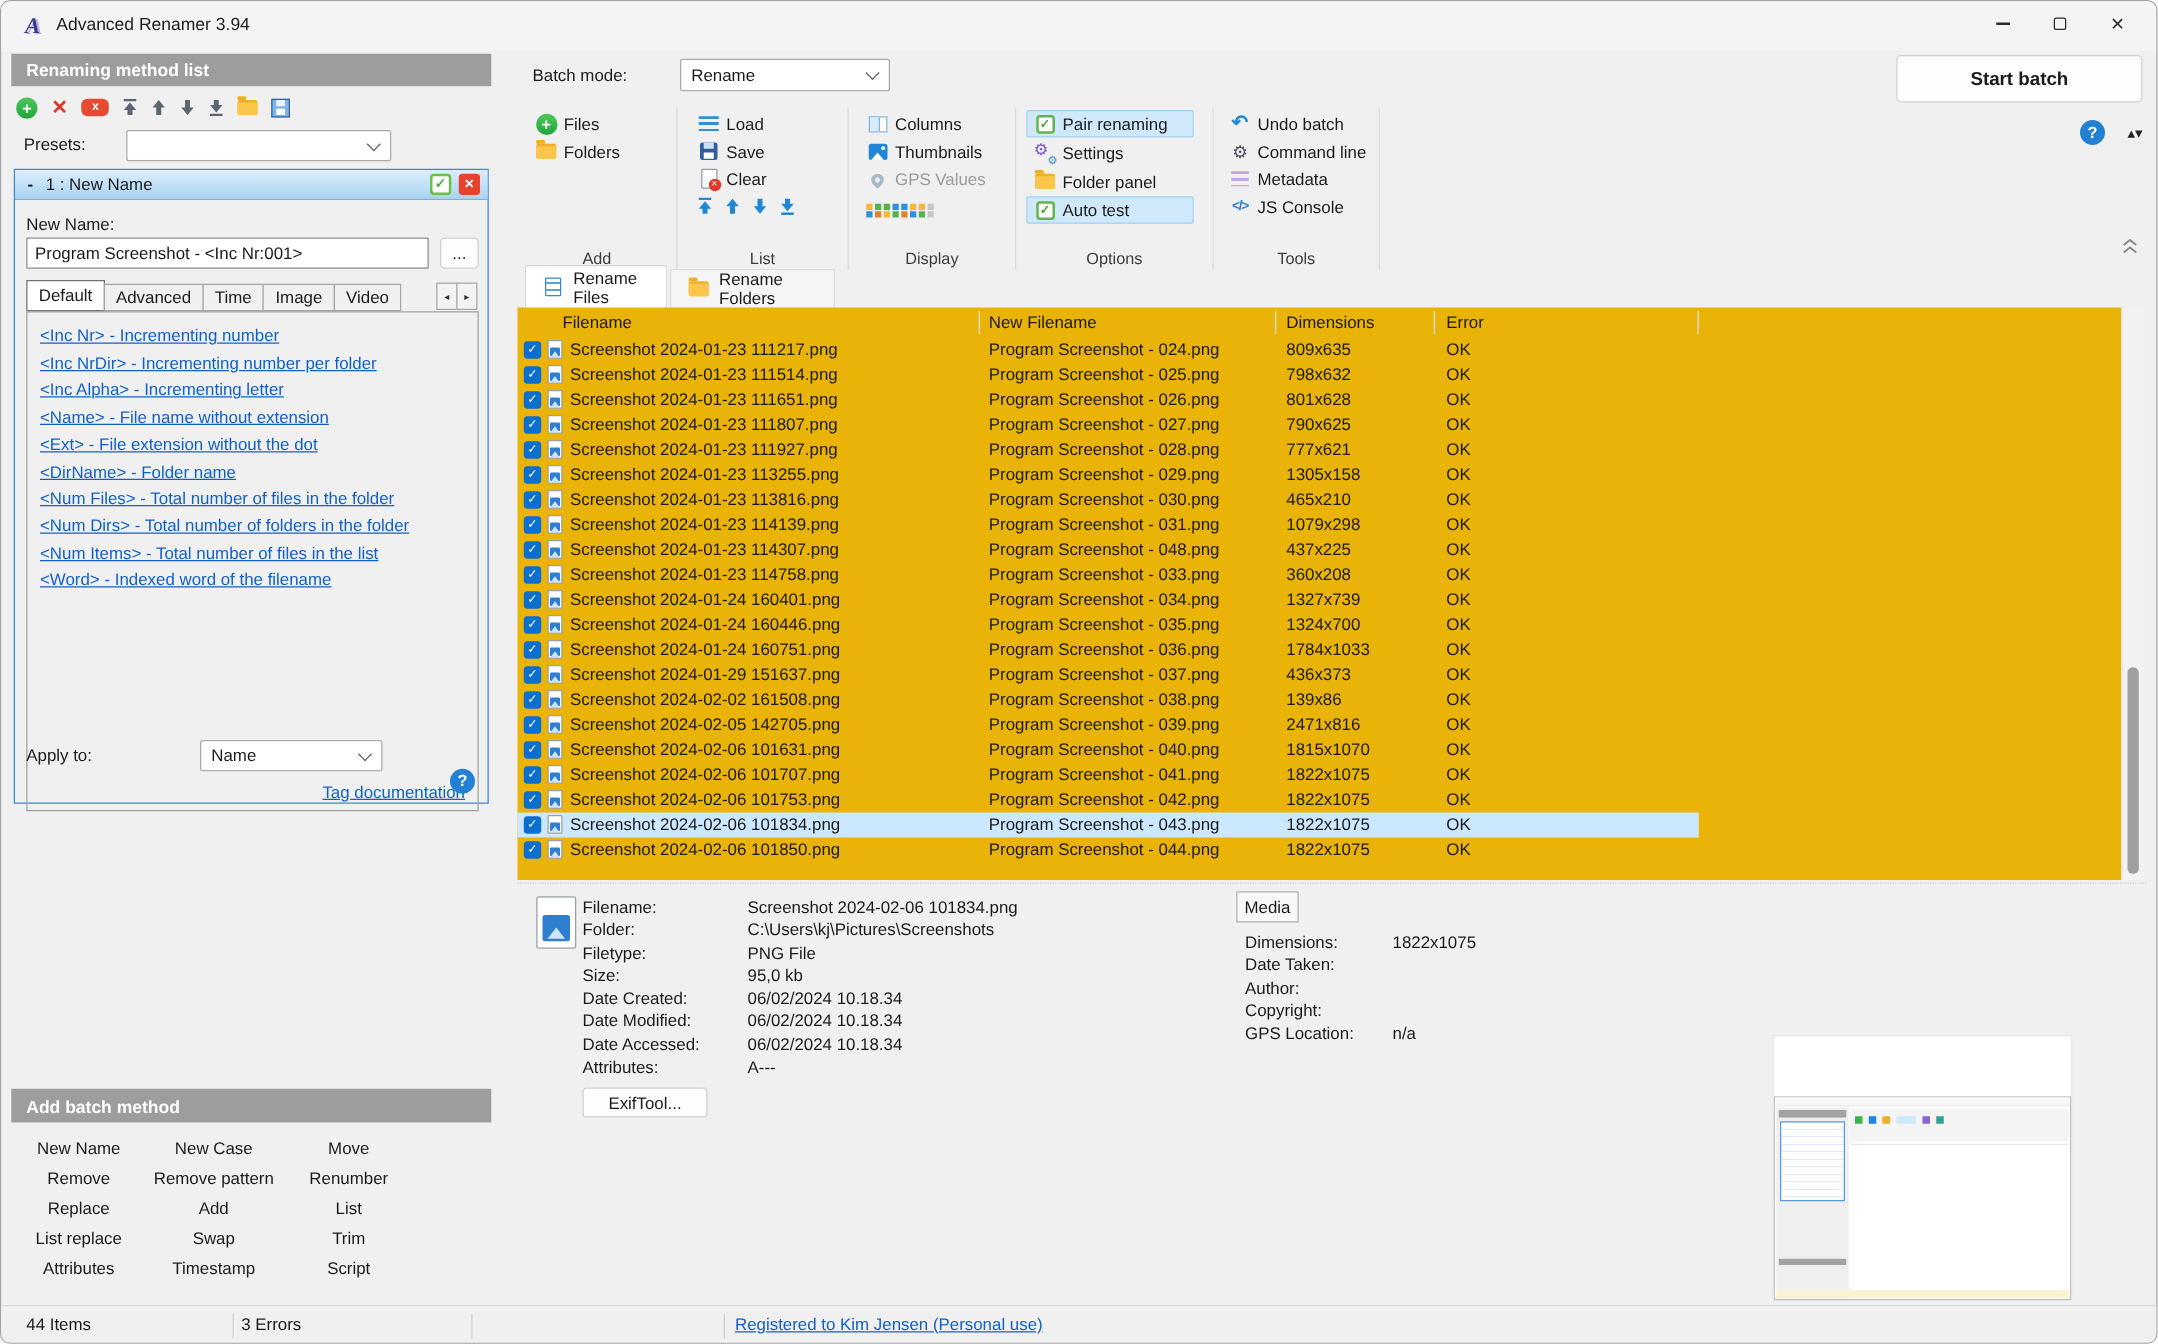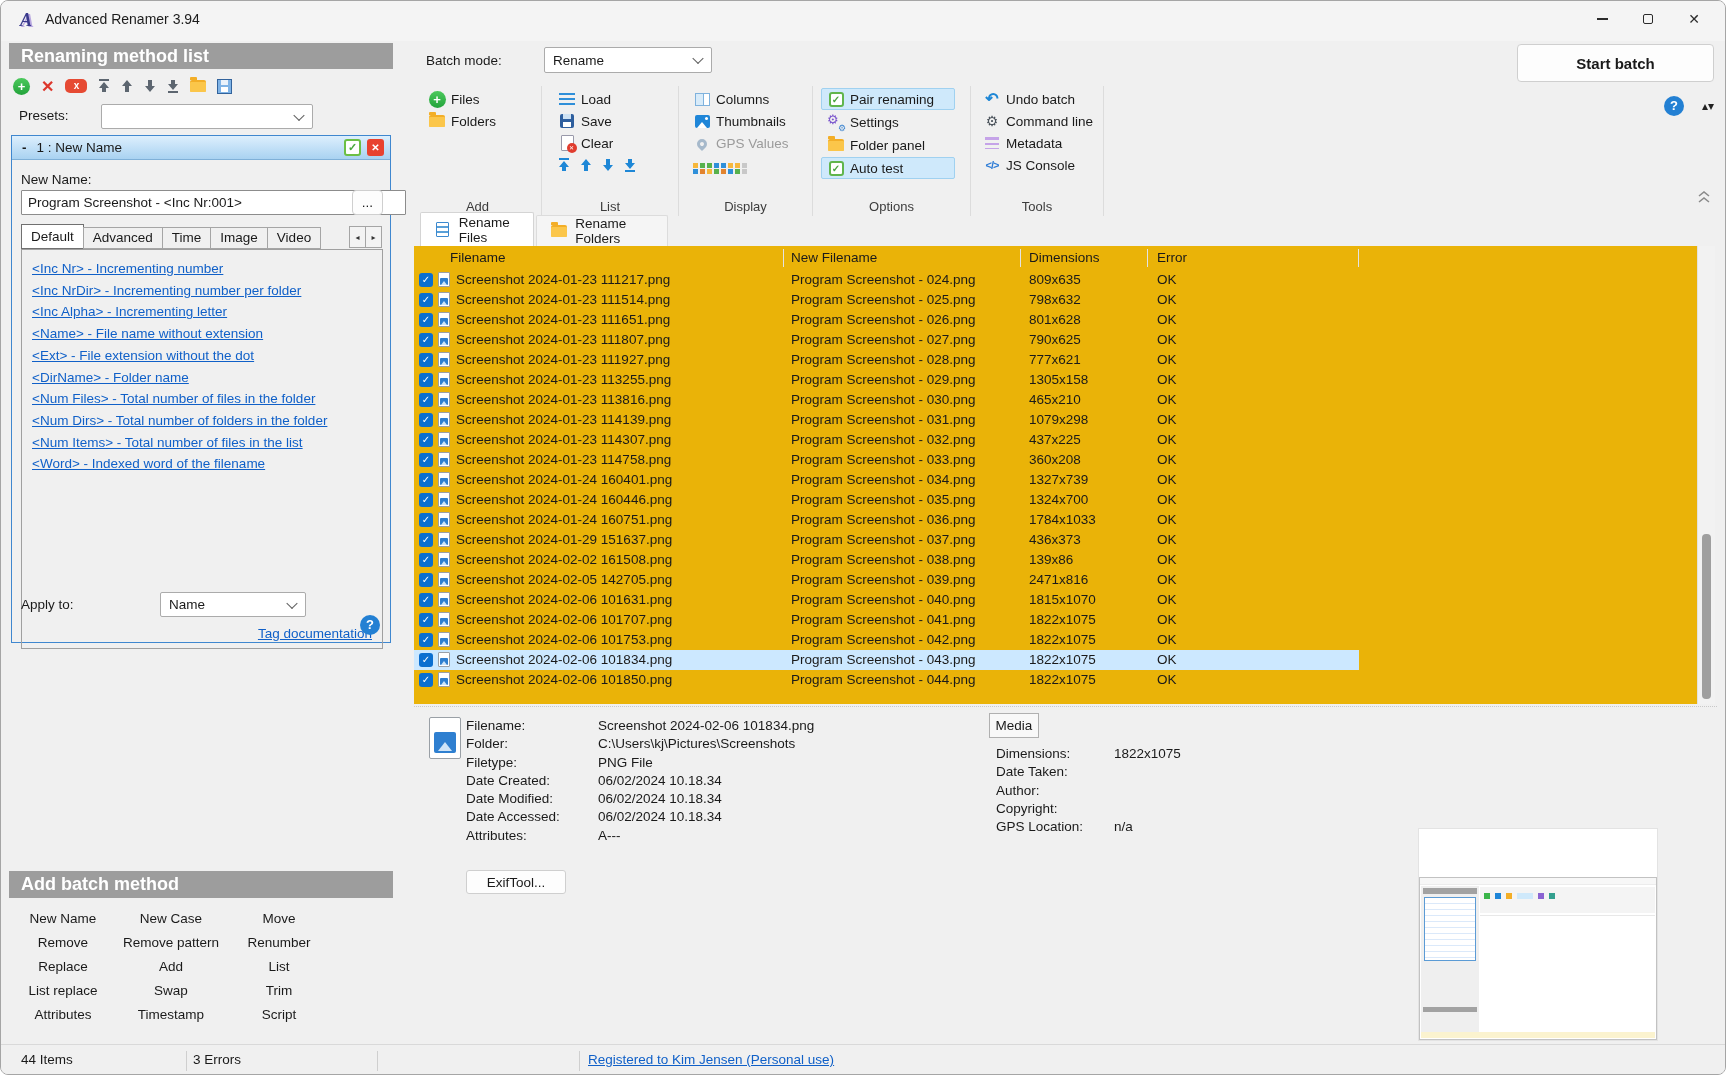--- a/index.html
+++ b/index.html
@@ -21,7 +21,7 @@
   .wc-close-x{font-size:14px;color:#2b2b2b;}
 
   
-  .panel-h{position:absolute;background:#9d9d9d;color:#fff;font-weight:bold;font-size:18px;
+  .panel-h{position:absolute;background:#9d9d9d;color:#fff;font-weight:bold;font-size:14px;
            display:flex;align-items:center;padding-left:12px;}
   .combo{position:relative;background:#fff;border:1px solid #ababab;border-radius:2px;
          display:flex;align-items:center;padding:0 22px 0 8px;}

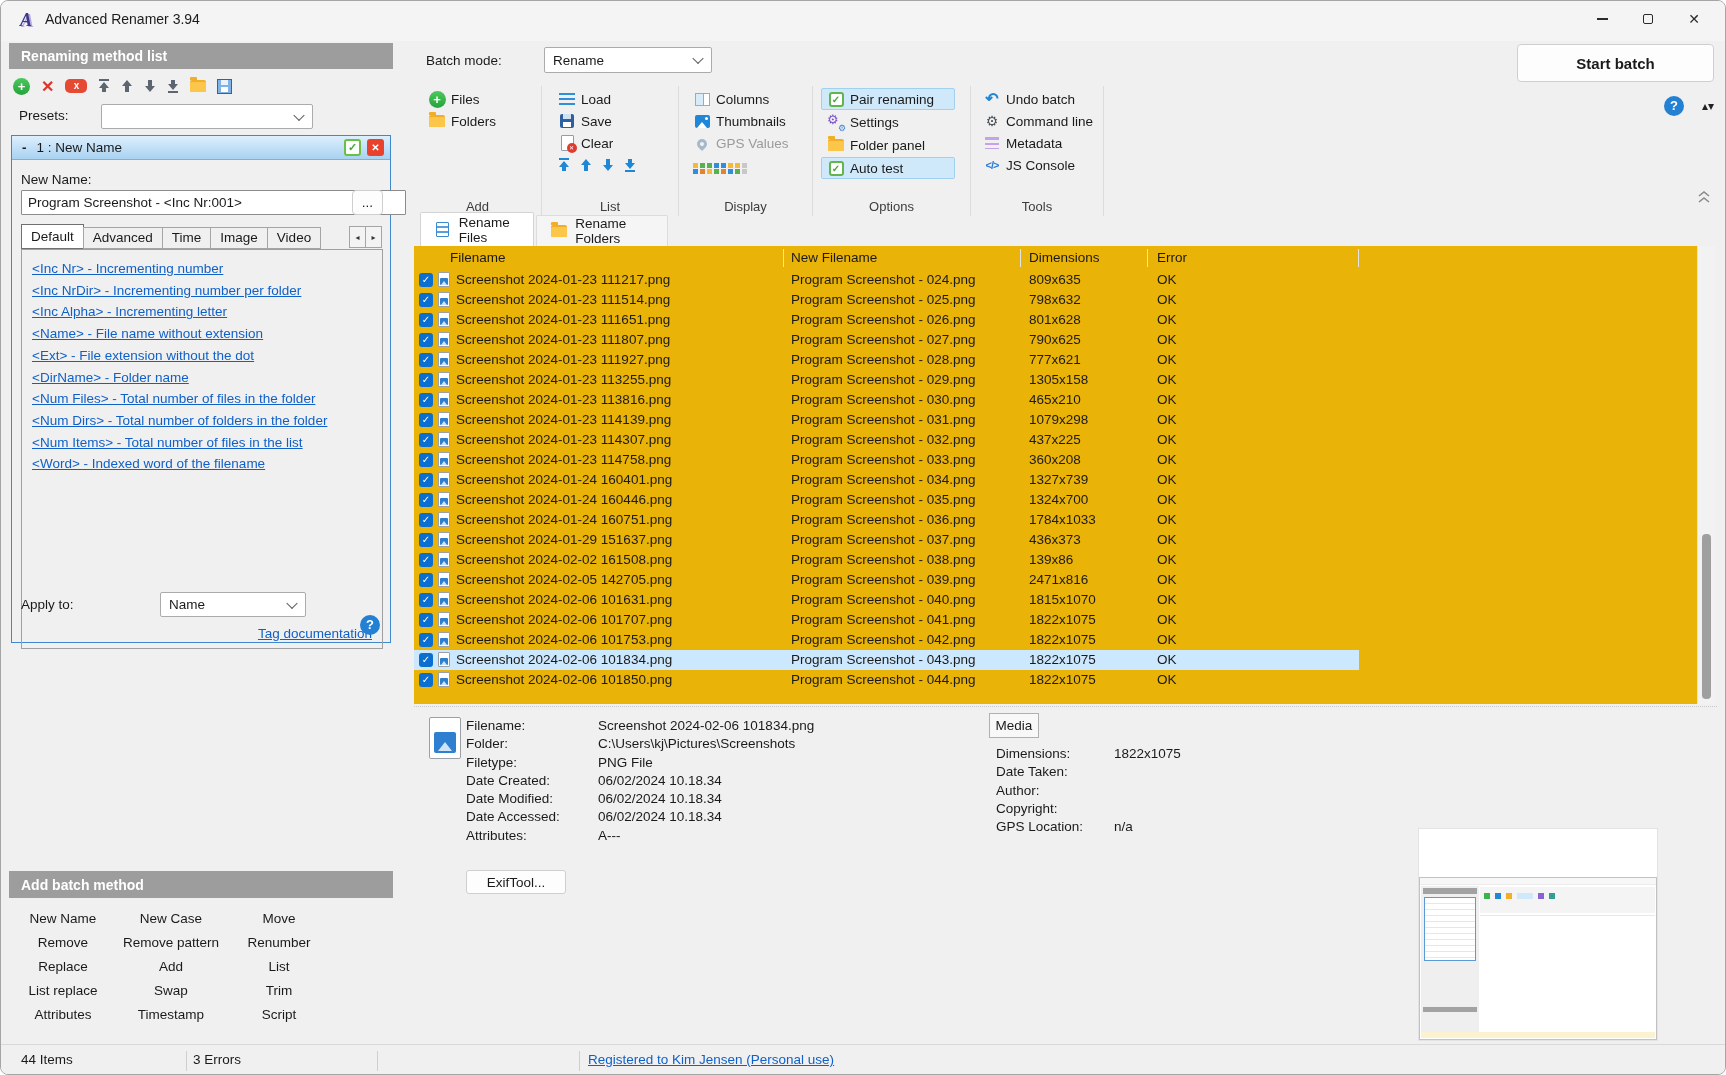--- a/index.html
+++ b/index.html
@@ -104,7 +104,7 @@
   .mtitle .sp{flex:1;}
   .mbody{position:relative;height:482px;}
   .nn-label{position:absolute;left:9px;top:12px;}
-  .nn-input{position:absolute;left:9px;top:30px;width:385px;height:25px;}
+  .nn-input{position:absolute;left:9px;top:30px;width:322px;height:25px;}
   .nn-browse{position:absolute;left:340px;top:30px;width:31px;height:25px;}
   .mtabs{position:absolute;left:9px;top:64px;height:25px;display:flex;align-items:flex-end;}
   .mtab{height:22px;border:1px solid #a5a5a5;background:#f0f0f0;padding:0 9px;line-height:20px;margin-right:-1px;}

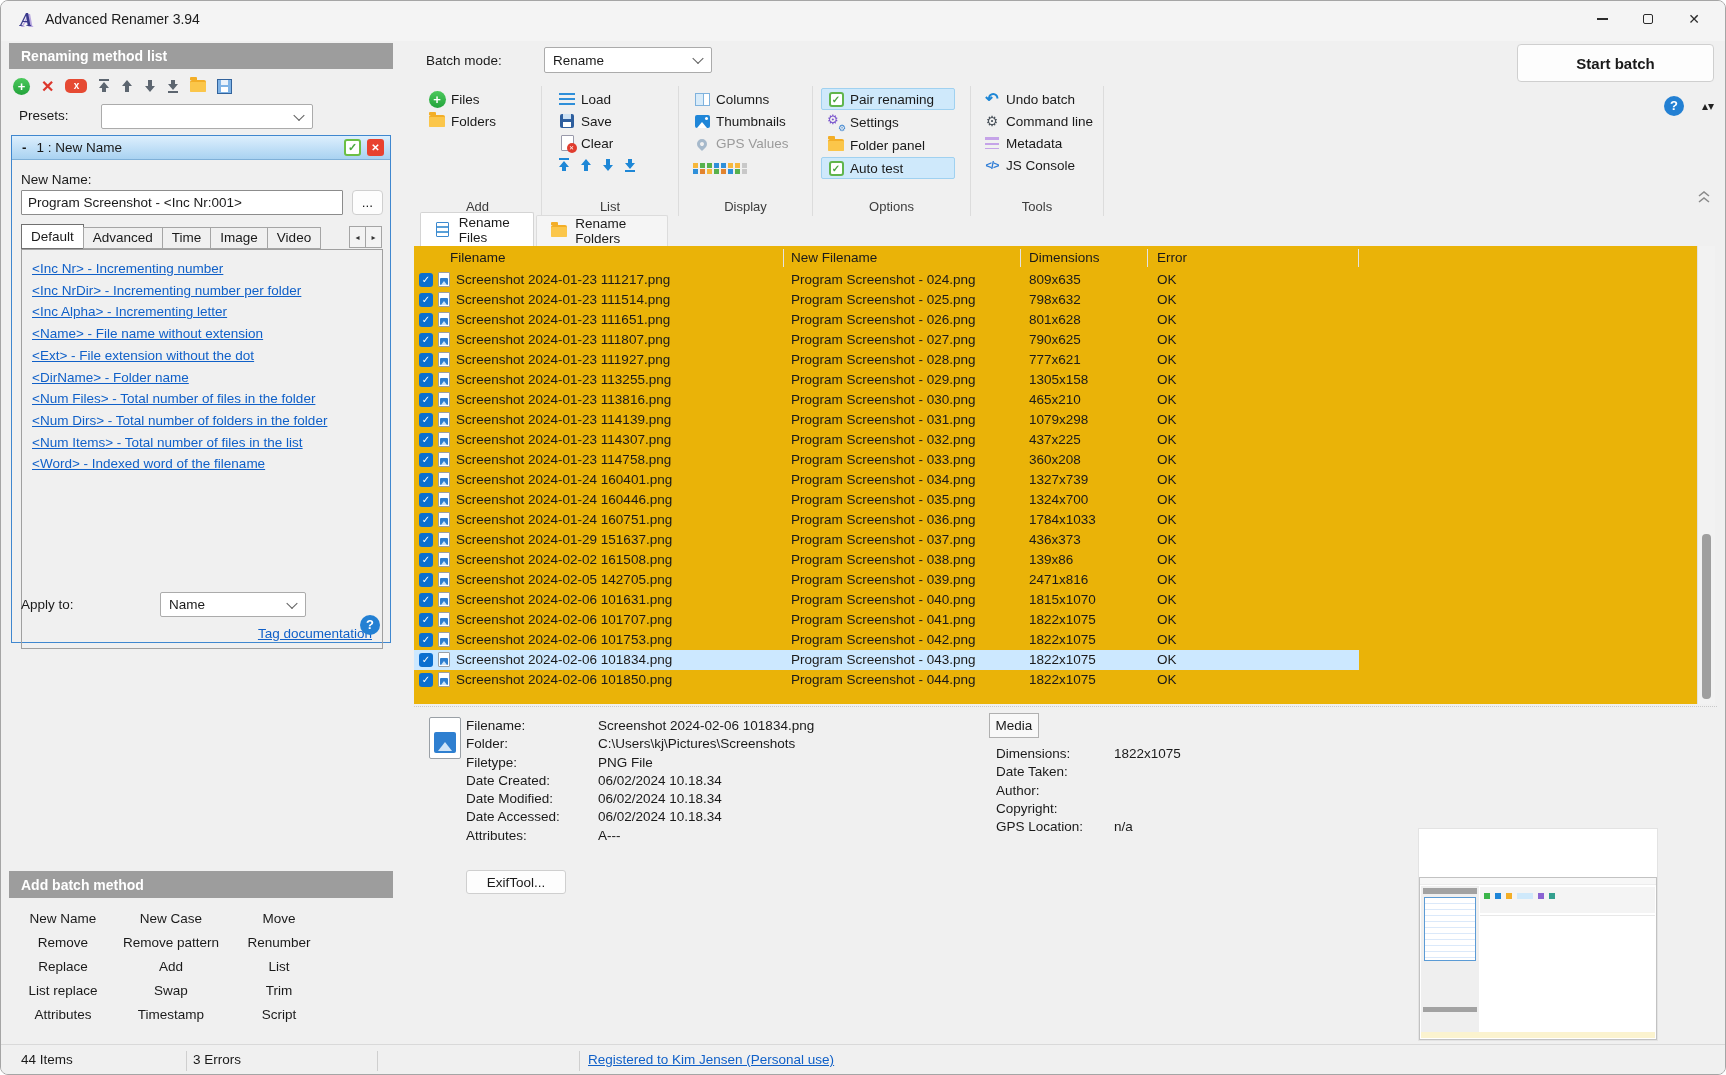--- a/index.html
+++ b/index.html
@@ -593,7 +593,7 @@
           <span class="rcb">✓</span>
           <span class="rfi"></span>
           <span class="rc rc-file">Screenshot 2024-01-23 114307.png</span>
-          <span class="rc rc-new">Program Screenshot - 032.png</span>
+          <span class="rc rc-new">Program Screenshot - 048.png</span>
           <span class="rc rc-dim">437x225</span>
           <span class="rc rc-err">OK</span>
         </div>

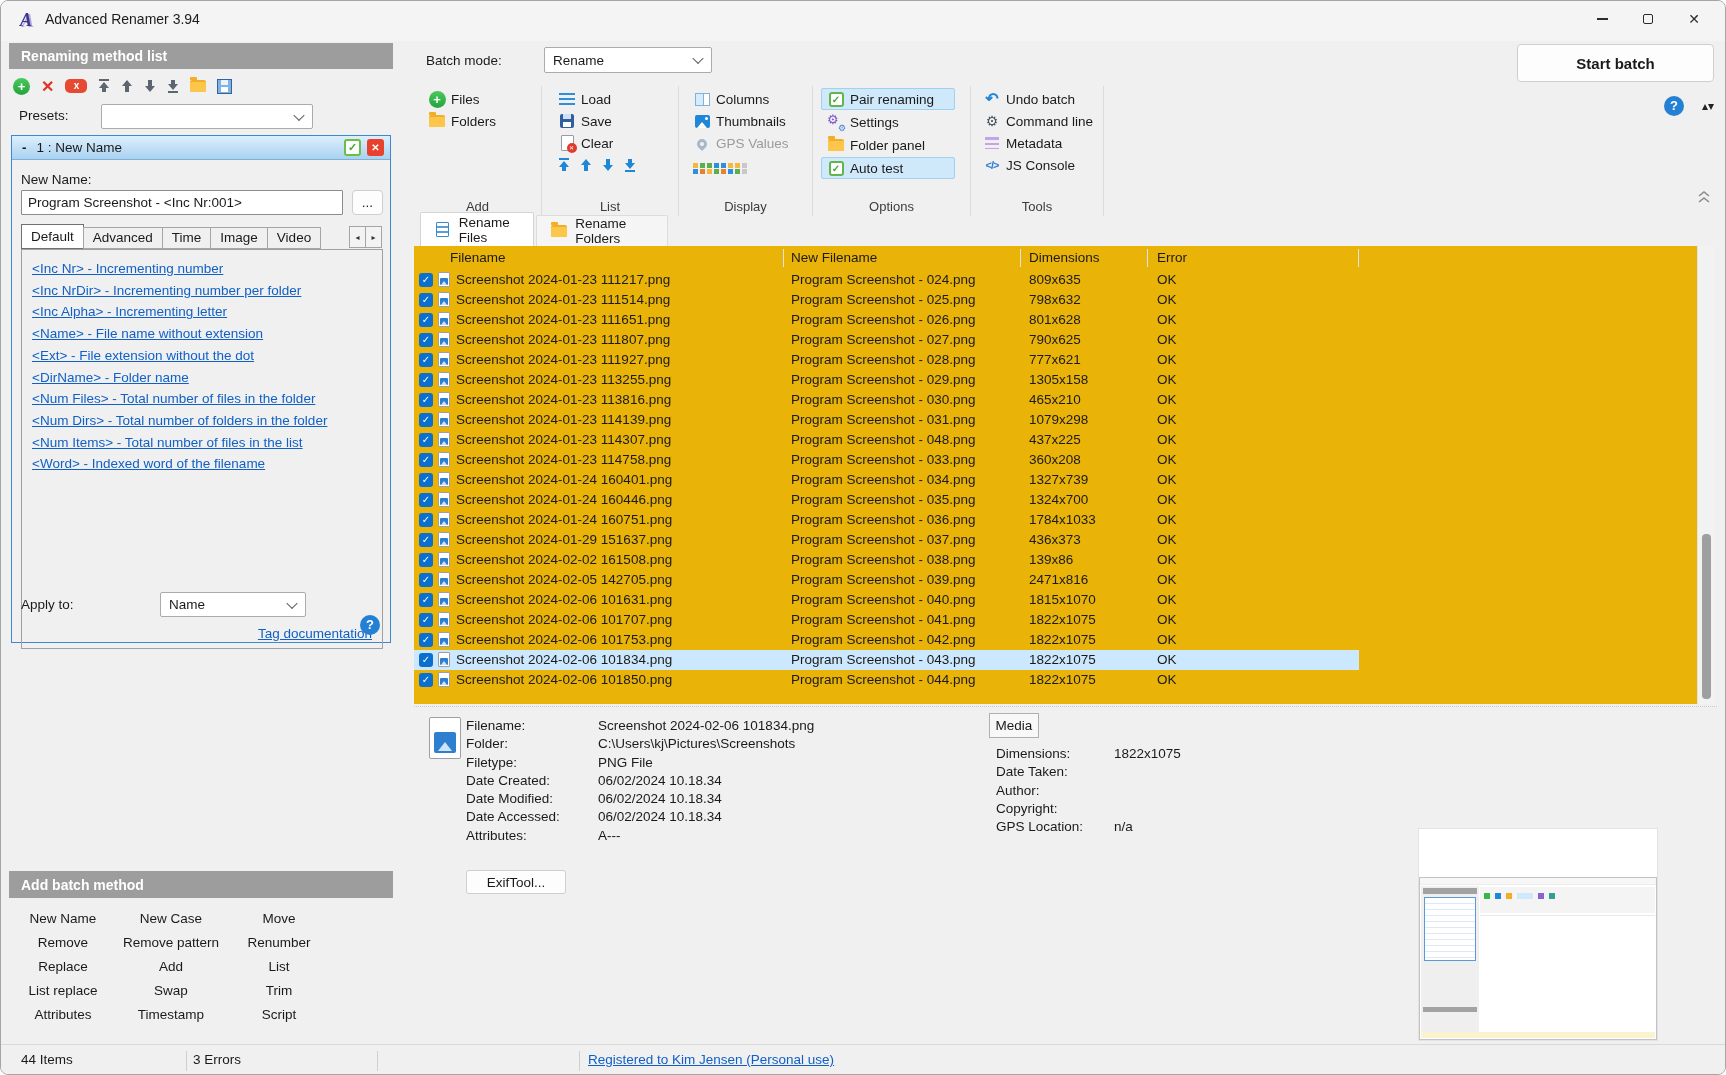--- a/index.html
+++ b/index.html
@@ -715,6 +715,10 @@
         <span class="fval">PNG File</span>
       </div>
       <div class="frow">
+        <span class="flab">Size:</span>
+        <span class="fval">95,0 kb</span>
+      </div>
+      <div class="frow">
         <span class="flab">Date Created:</span>
         <span class="fval">06/02/2024 10.18.34</span>
       </div>

